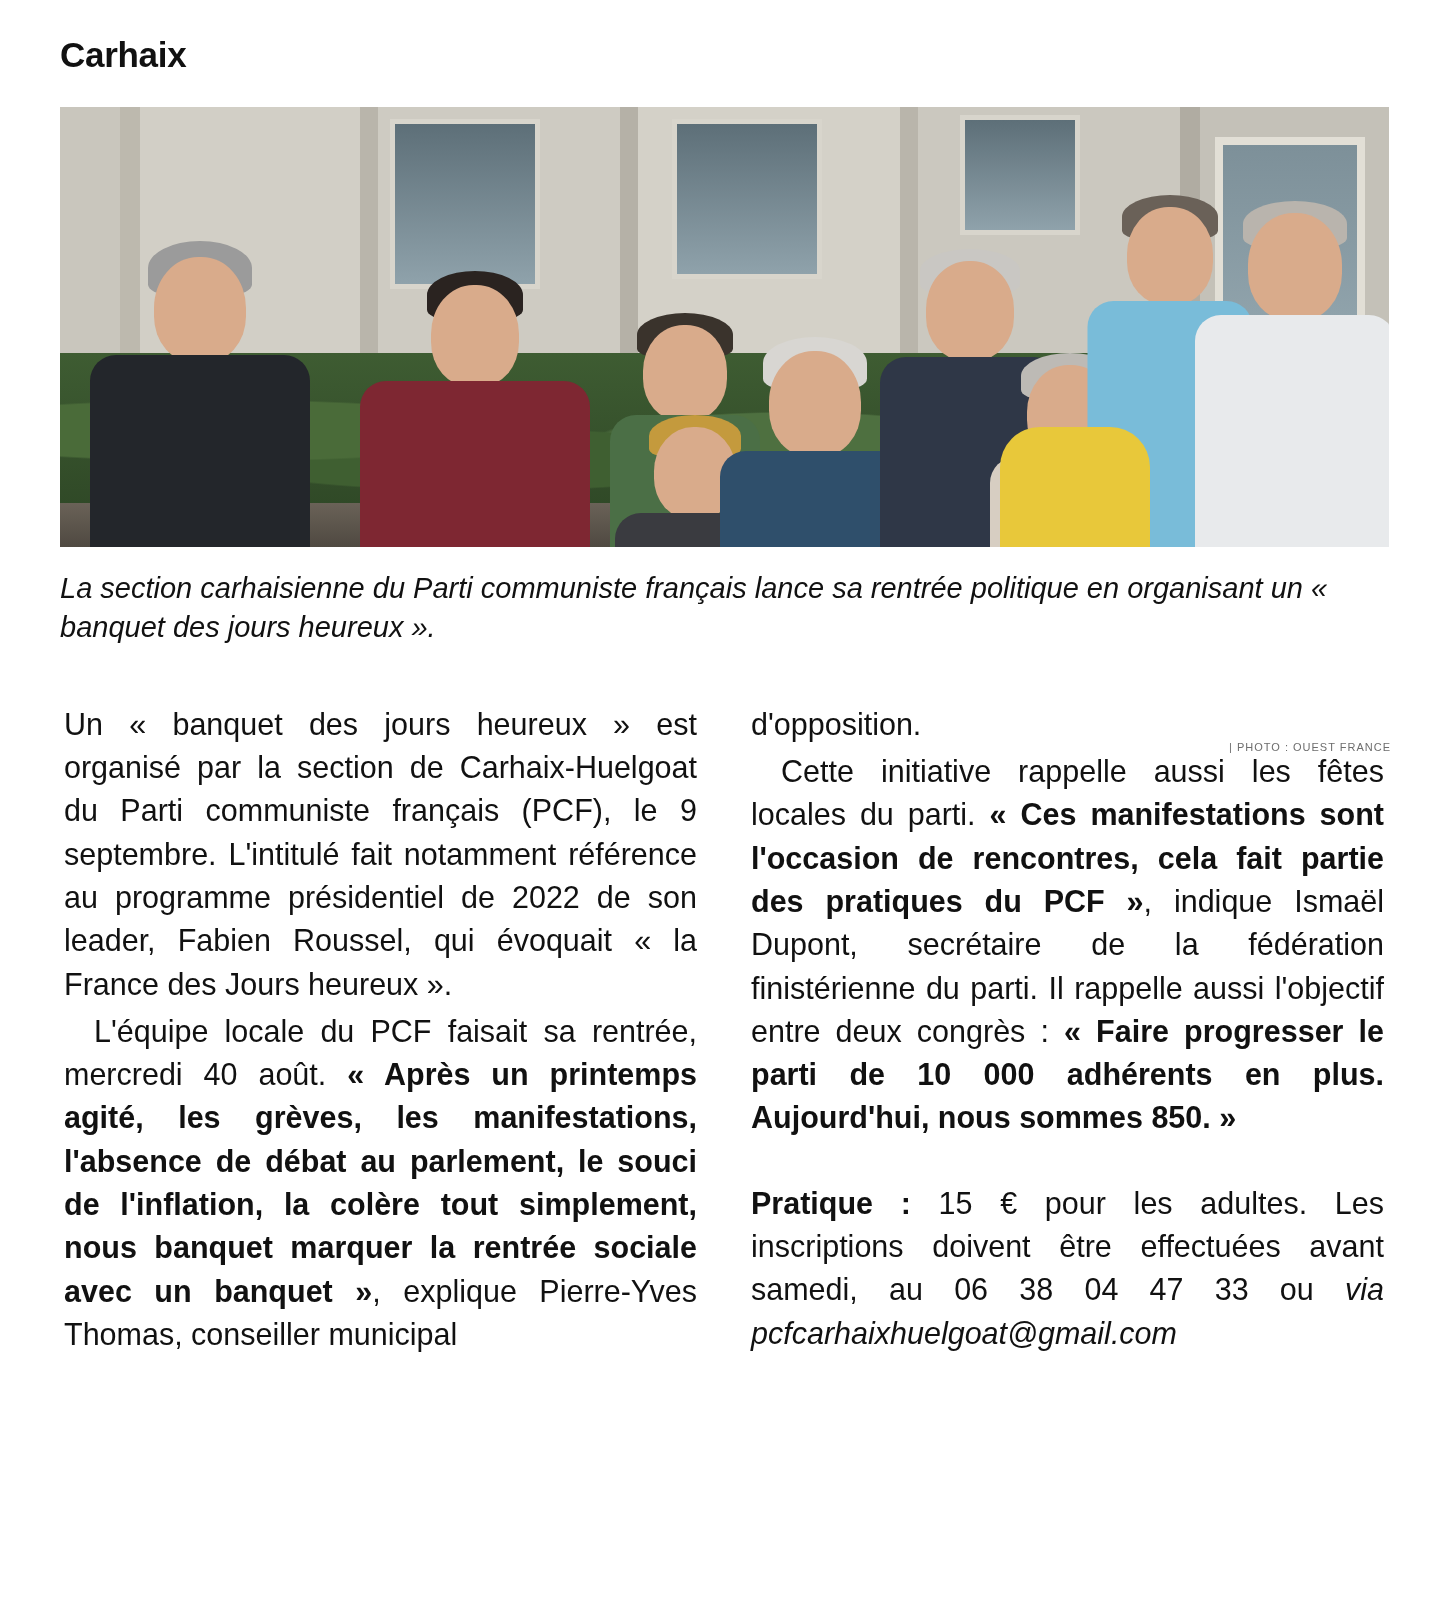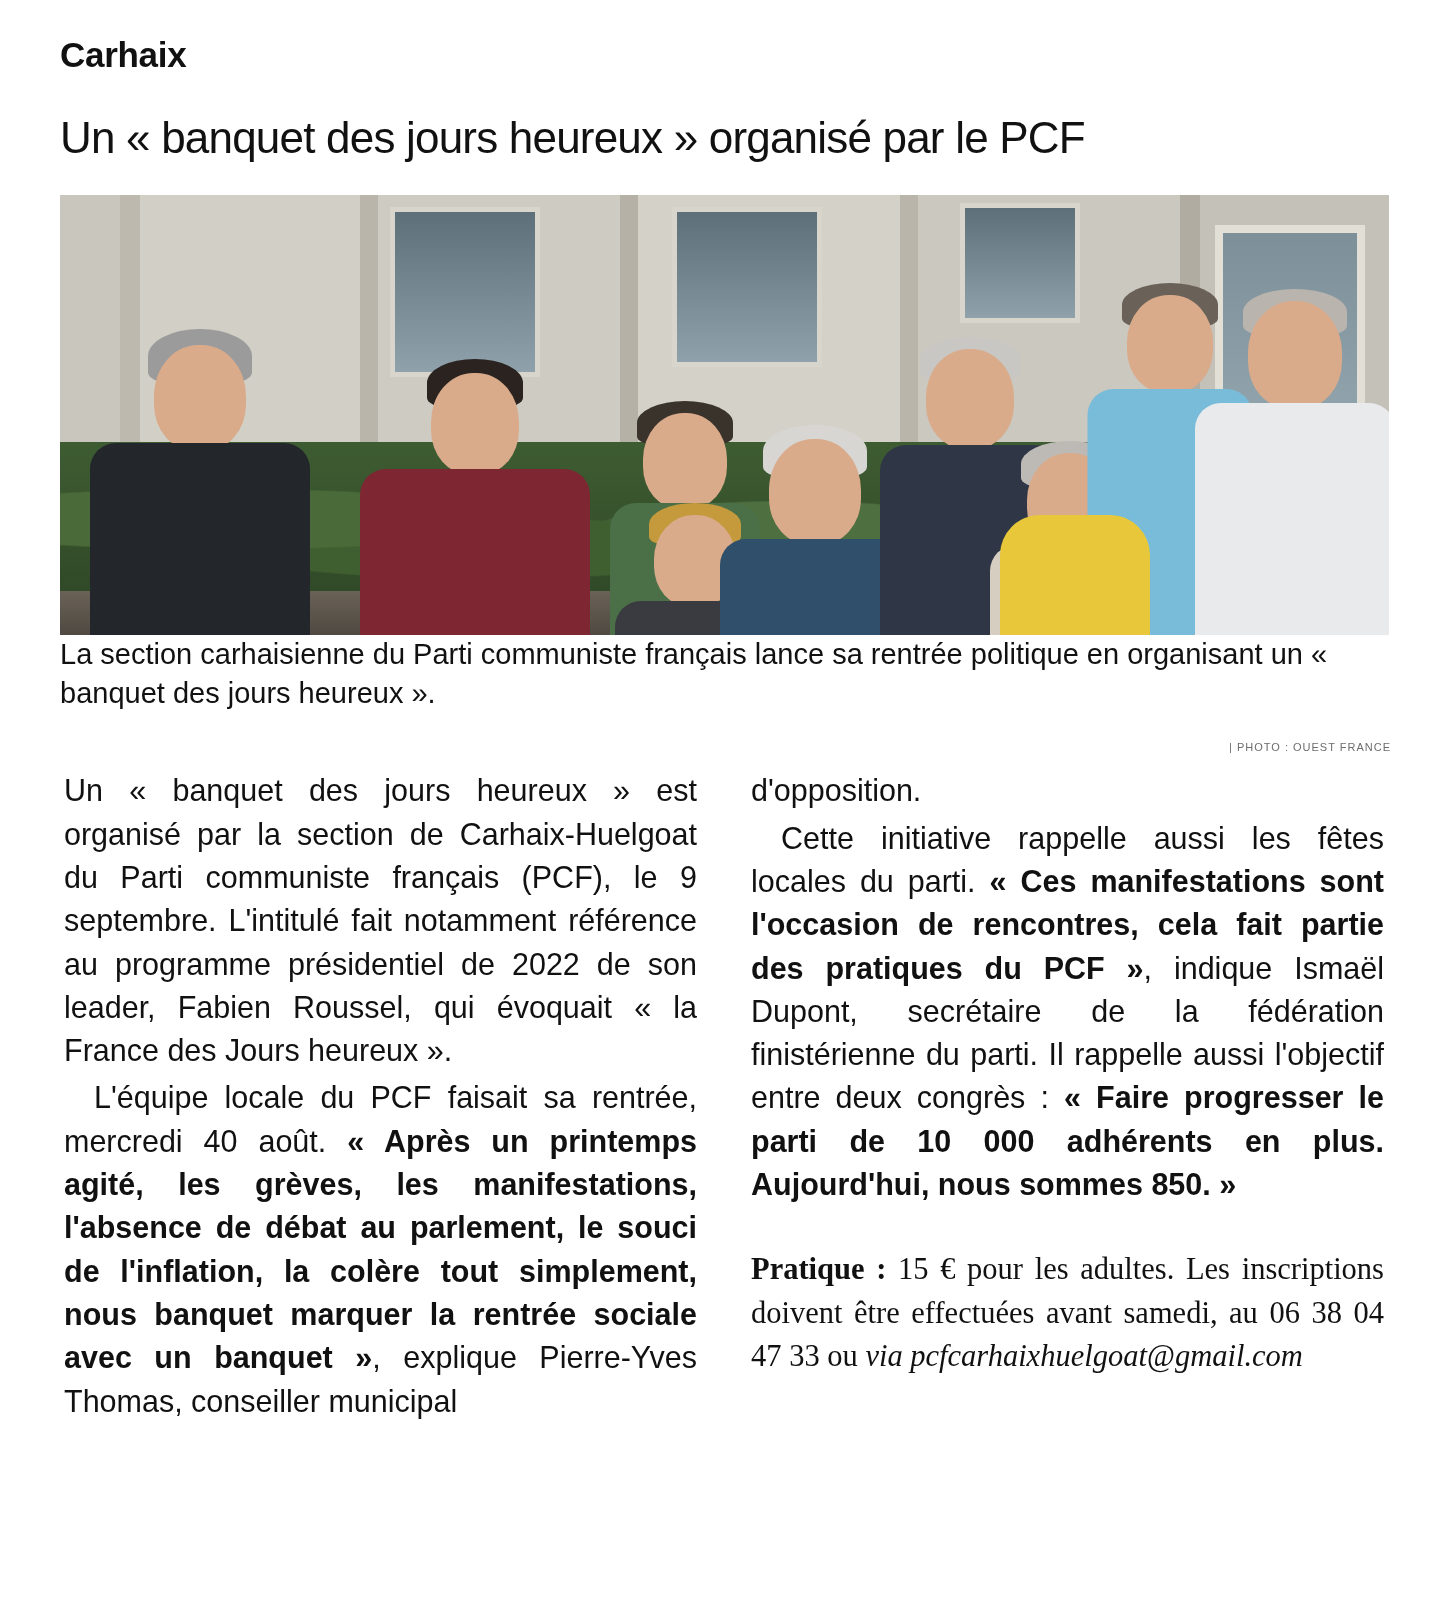--- a/index.html
+++ b/index.html
@@ -162,7 +162,6 @@
 
   <div class="kicker">Carhaix</div>
 
-  <h1 class="headline">Un « banquet des jours heureux » organisé par le PCF</h1>
 
   <div class="photo-wrap">
     <div class="ph-bg"></div>

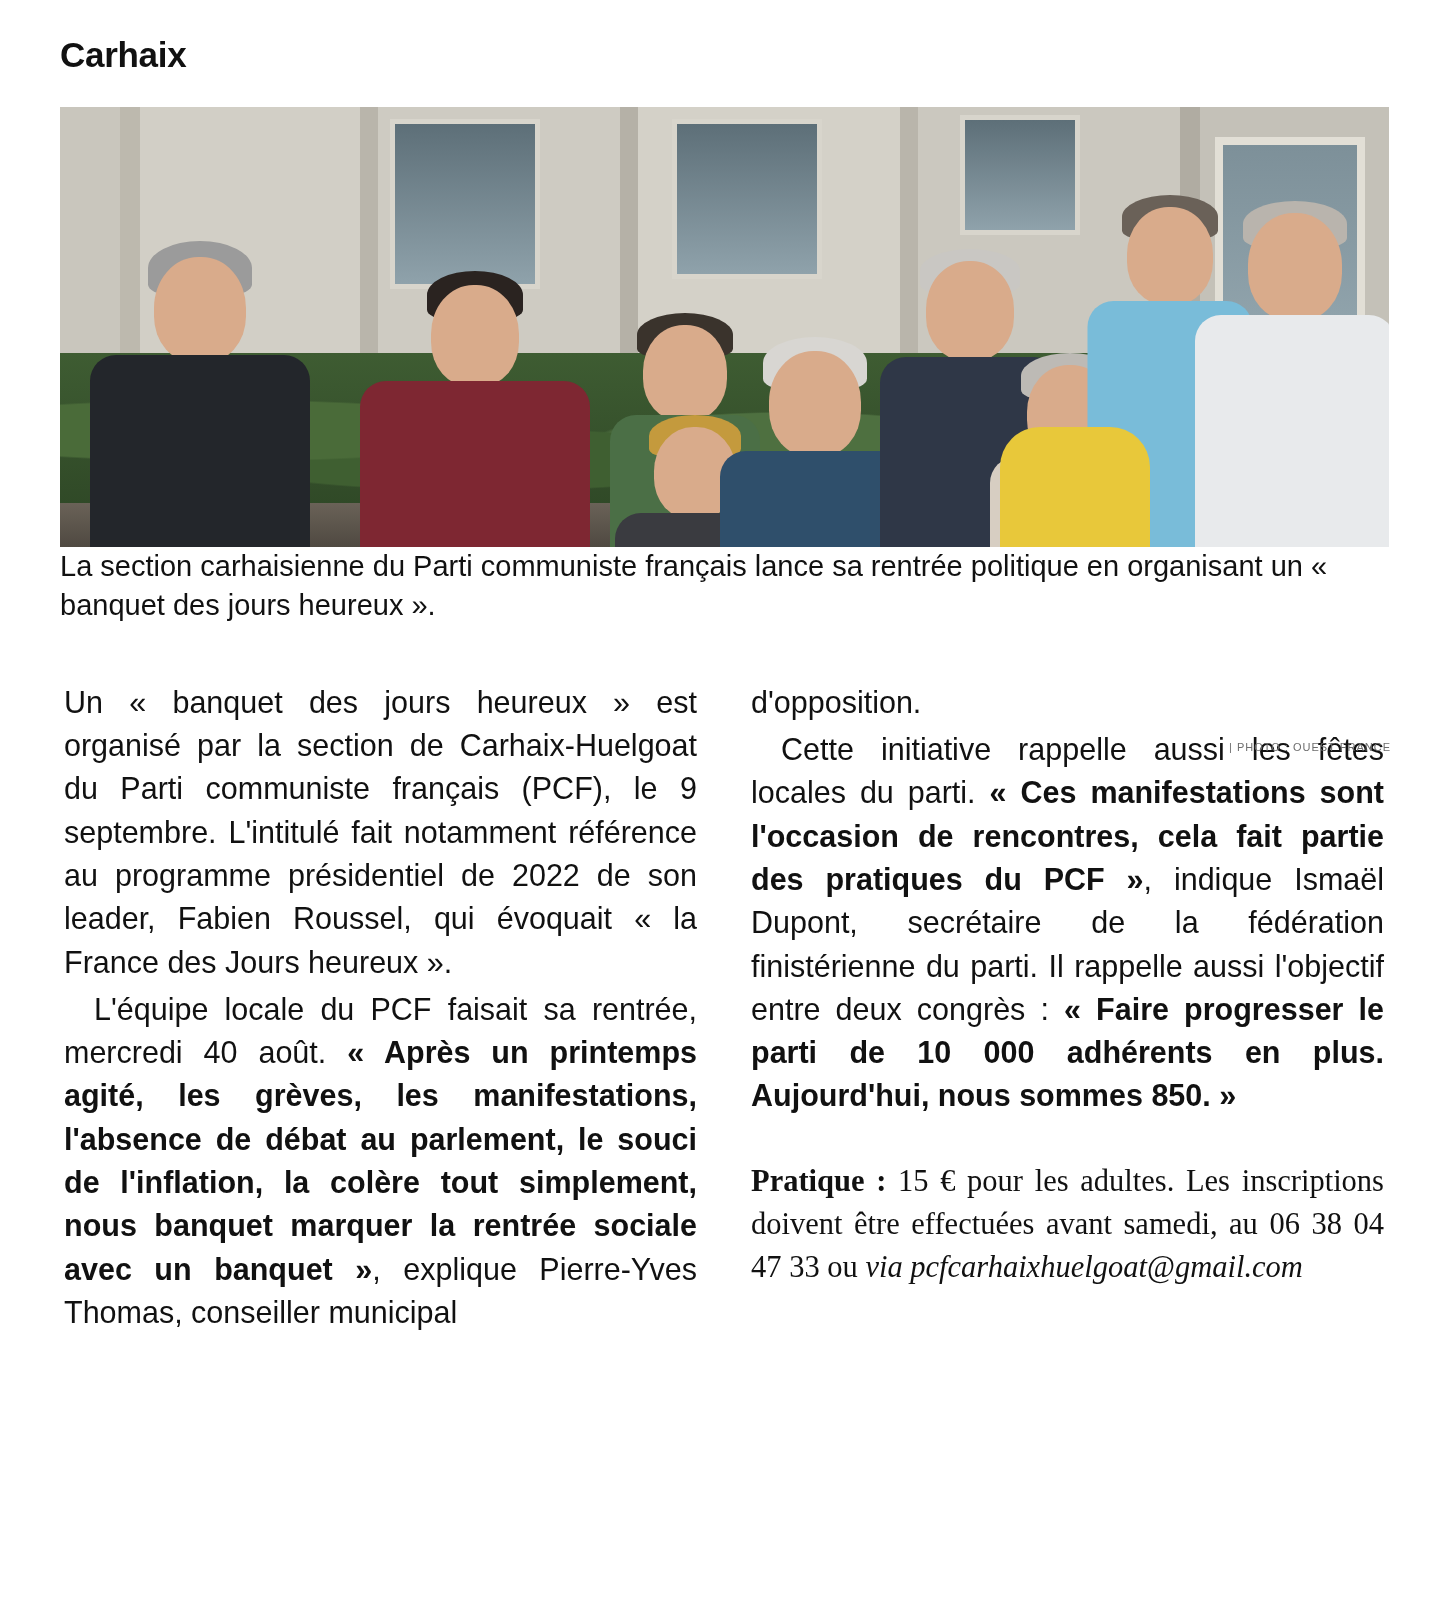--- a/index.html
+++ b/index.html
@@ -118,7 +118,9 @@
     border-radius: 26px 26px 0 0;
   }
   .caption {
+    margin-top: 22px;
     font-size: 29px;
+    font-style: italic;
     line-height: 1.35;
     max-width: 1300px;
     color: #111;

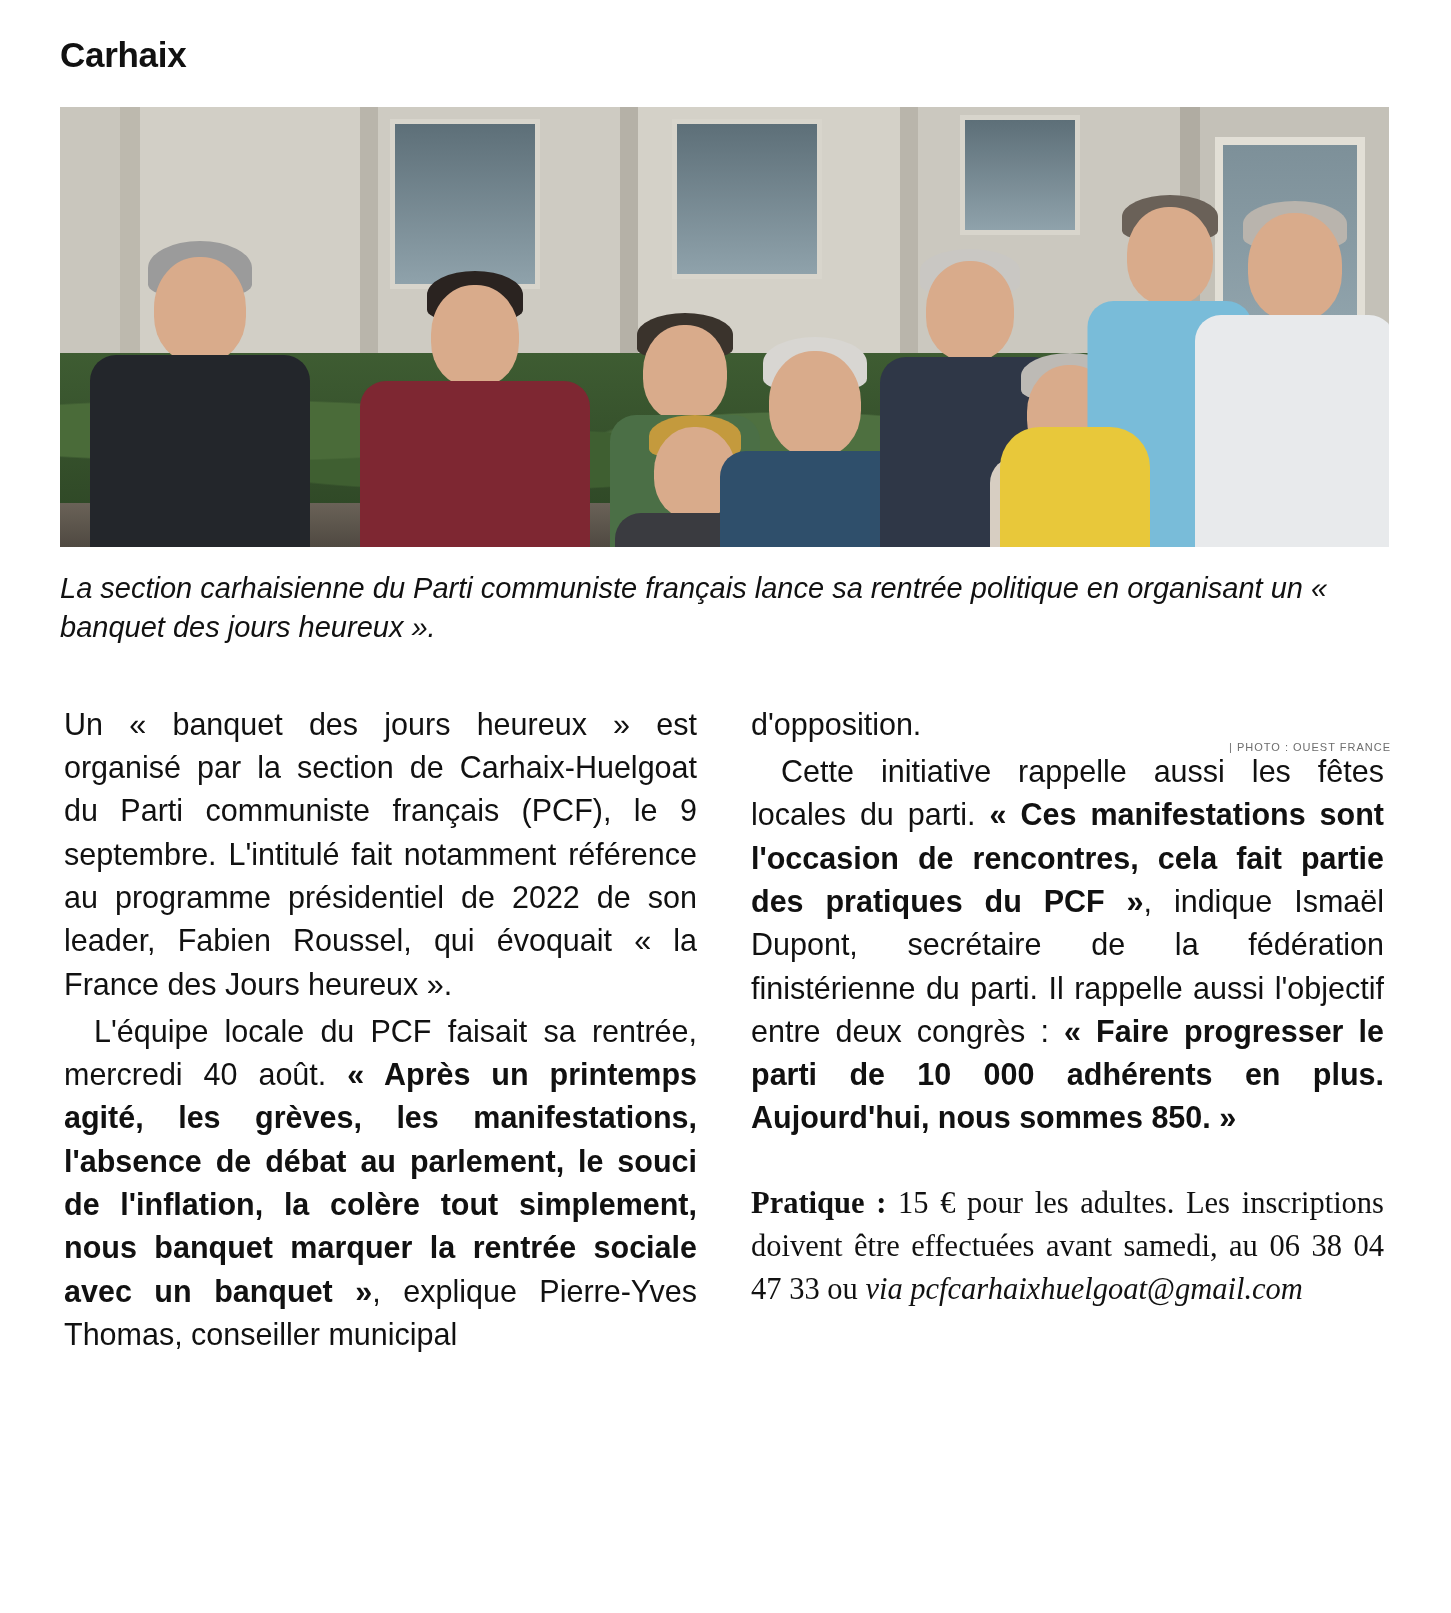--- a/index.html
+++ b/index.html
@@ -155,7 +155,7 @@
   .b { font-weight: bold; }
   .i { font-style: italic; }
   .spacer { height: 34px; }
-  .practical { margin-top: 0; font-family: Liberation Serif, serif; }
+  .practical { margin-top: 0; }
 </style>
 </head>
 <body>

